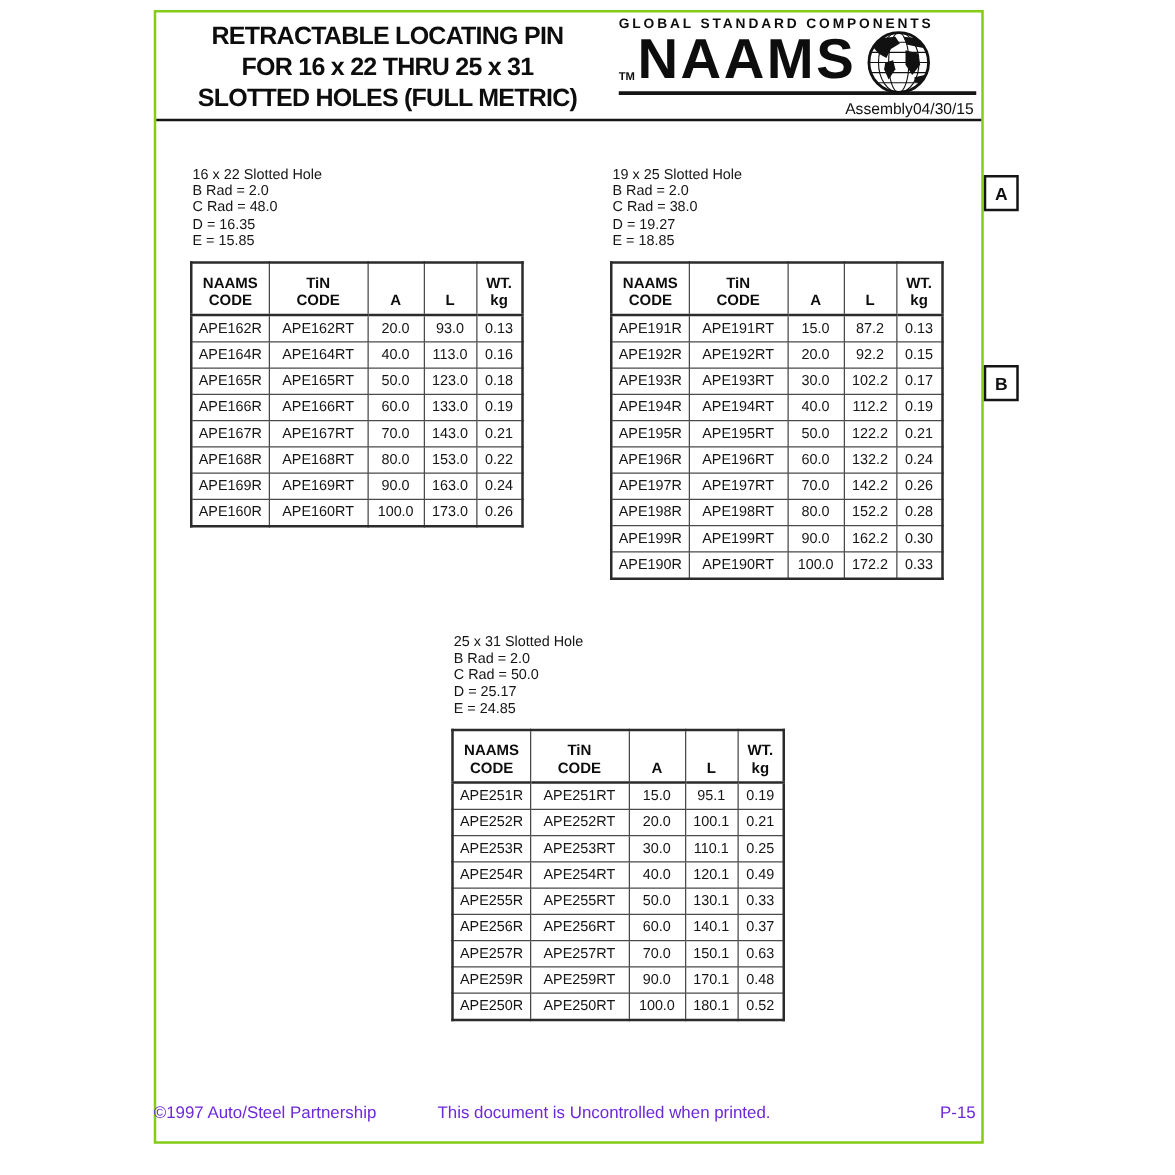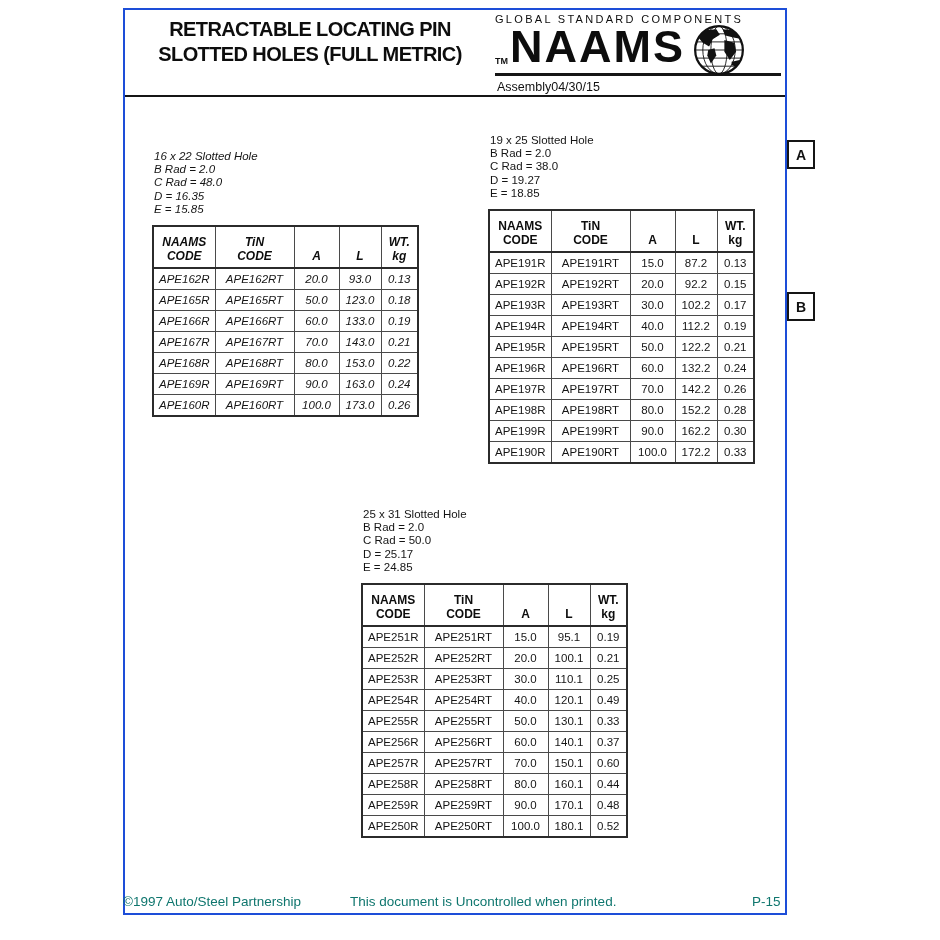--- a/index.html
+++ b/index.html
@@ -8,7 +8,7 @@
     font-family:"Liberation Sans", sans-serif;color:#111;overflow:hidden;
   }
   
-  .doc{position:absolute;left:123px;top:8px;width:660px;height:903px;border:2px solid #1d4ed8;background:#fff;}
+  .doc{position:absolute;left:123px;top:8px;width:660px;height:903px;border:2px solid #84cc16;background:#fff;}
   
   .titleblock{position:relative;width:100%;height:85px;border-bottom:2px solid #151515;}
   .title{

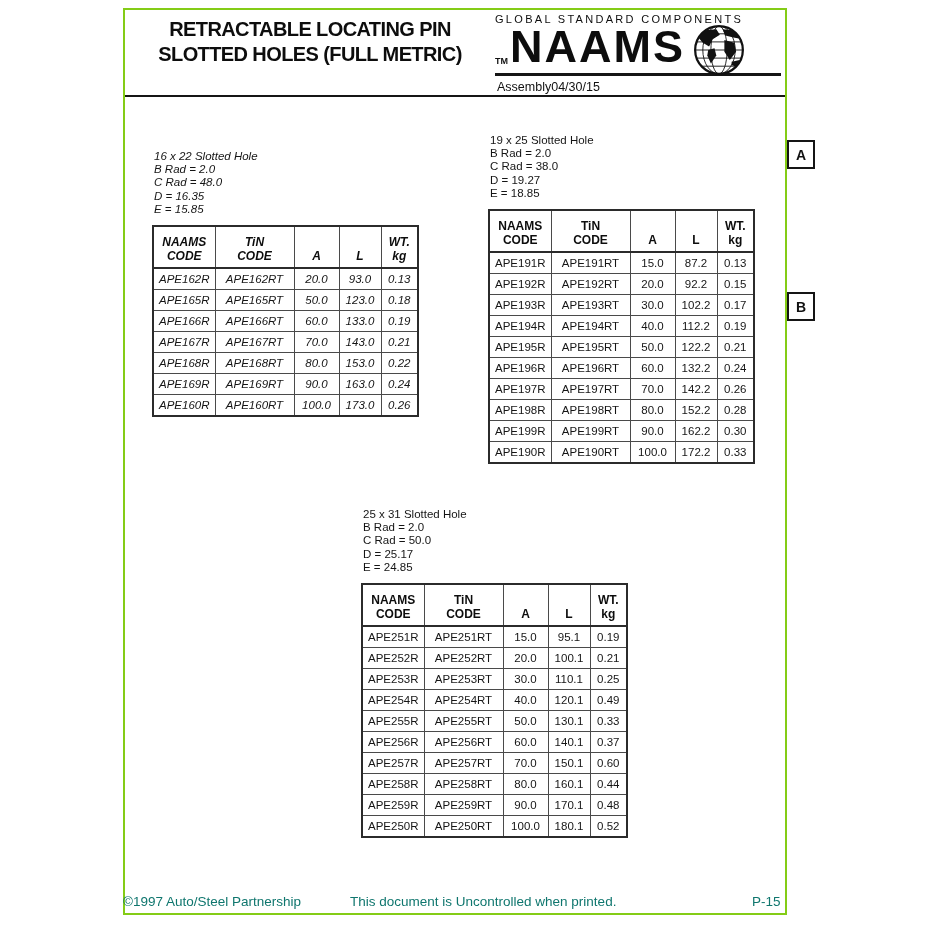--- a/index.html
+++ b/index.html
@@ -16,7 +16,7 @@
     font-weight:bold;font-size:20px;line-height:25px;letter-spacing:-0.6px;color:#0d0d0d;
   }
   .brand{position:absolute;left:370px;top:3px;width:286px;}
-  .tagline{font-size:11px;font-weight:normal;letter-spacing:2.3px;white-space:nowrap;color:#0d0d0d;}
+  .tagline{font-size:11px;font-weight:bold;letter-spacing:2.3px;white-space:nowrap;color:#0d0d0d;}
   .brandrow{display:flex;align-items:flex-start;height:48px;margin-top:0;}
   .tm{font-size:9px;font-weight:bold;align-self:flex-end;margin:0 2px 7px 0;}
   .naams{font-size:45px;font-weight:bold;letter-spacing:2px;line-height:44px;color:#0d0d0d;}

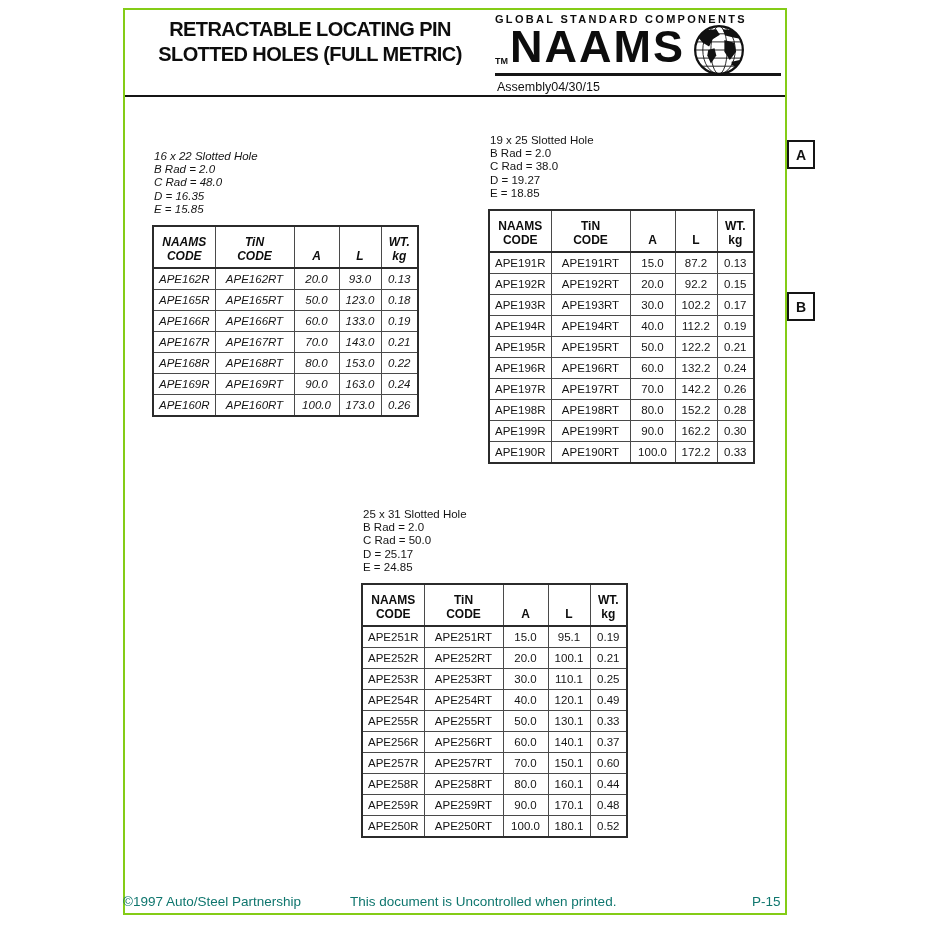--- a/index.html
+++ b/index.html
@@ -58,6 +58,7 @@
   <div class="titleblock">
     <div class="title">
       <div>RETRACTABLE LOCATING PIN</div>
+      <div>FOR 16 x 22 THRU 25 x 31</div>
       <div>SLOTTED HOLES (FULL METRIC)</div>
     </div>
 

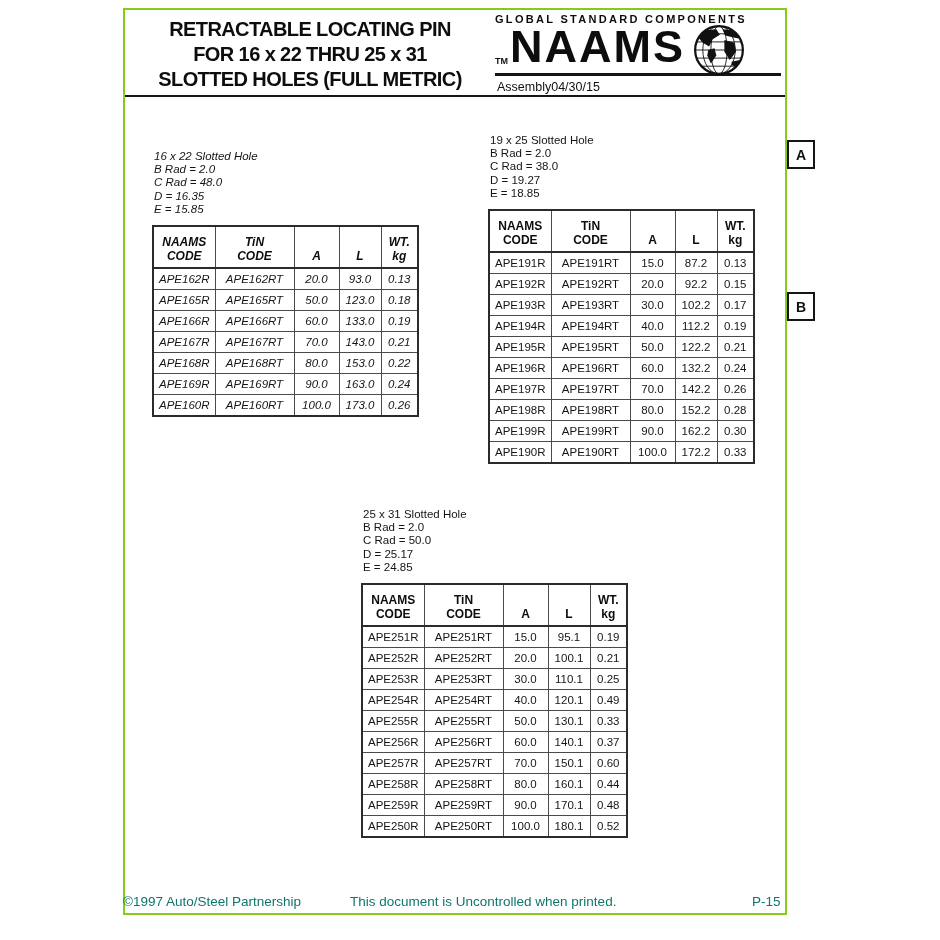--- a/index.html
+++ b/index.html
@@ -22,7 +22,7 @@
   .naams{font-size:45px;font-weight:bold;letter-spacing:2px;line-height:44px;color:#0d0d0d;}
   .globe{margin-left:7px;margin-top:-2px;flex:0 0 auto;}
   .brandrule{height:3px;background:#151515;margin-top:0;}
-  .brandmeta{display:flex;justify-content:flex-start;font-size:12.5px;padding:4px 2px 12px 2px;}
+  .brandmeta{display:flex;justify-content:flex-end;font-size:12.5px;padding:4px 2px 12px 2px;}
   
   .marker{
     position:absolute;width:24px;height:25px;border:2px solid #151515;background:#fff;

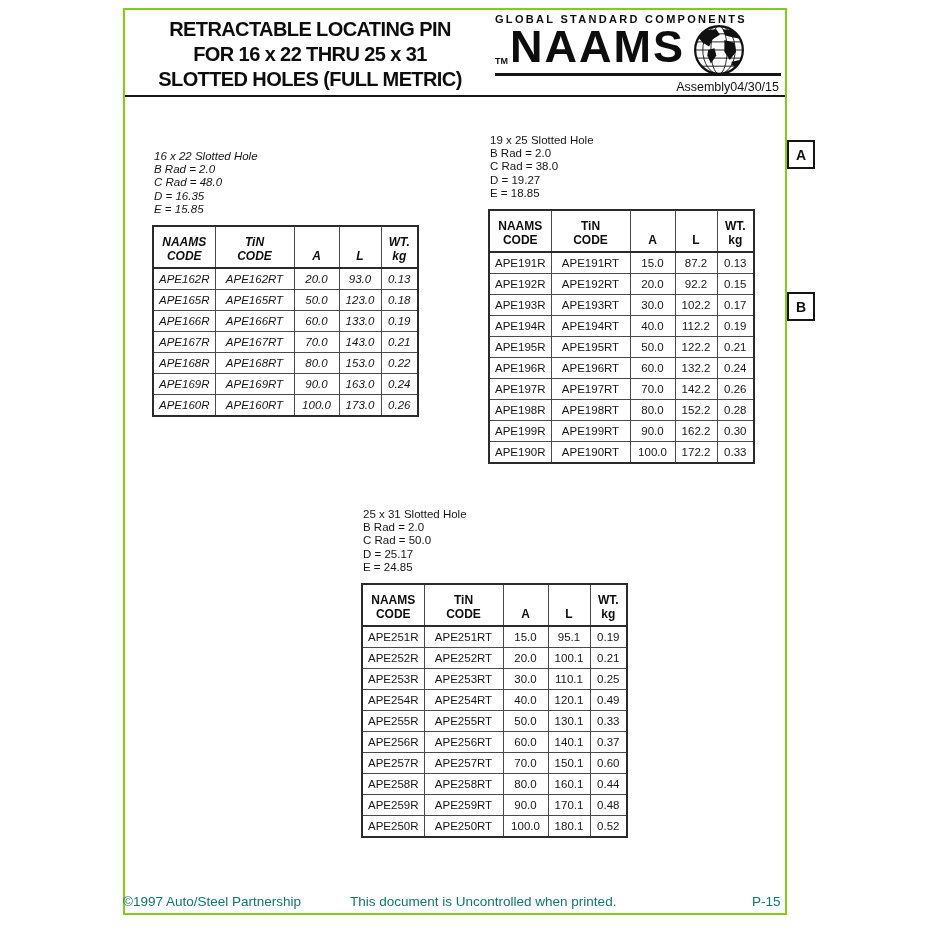--- a/index.html
+++ b/index.html
@@ -32,7 +32,7 @@
   #marker-b{left:787px;top:292px;}
   
   .table-section{position:absolute;}
-  #sec-0{left:152px;top:150px;font-style:italic;}
+  #sec-0{left:152px;top:134px;}
   #sec-1{left:488px;top:134px;}
   #sec-2{left:347px;top:508px;margin-left:14px;}
   .table-info{font-size:11.5px;line-height:13.2px;margin:0 0 9px 2px;color:#151515;}

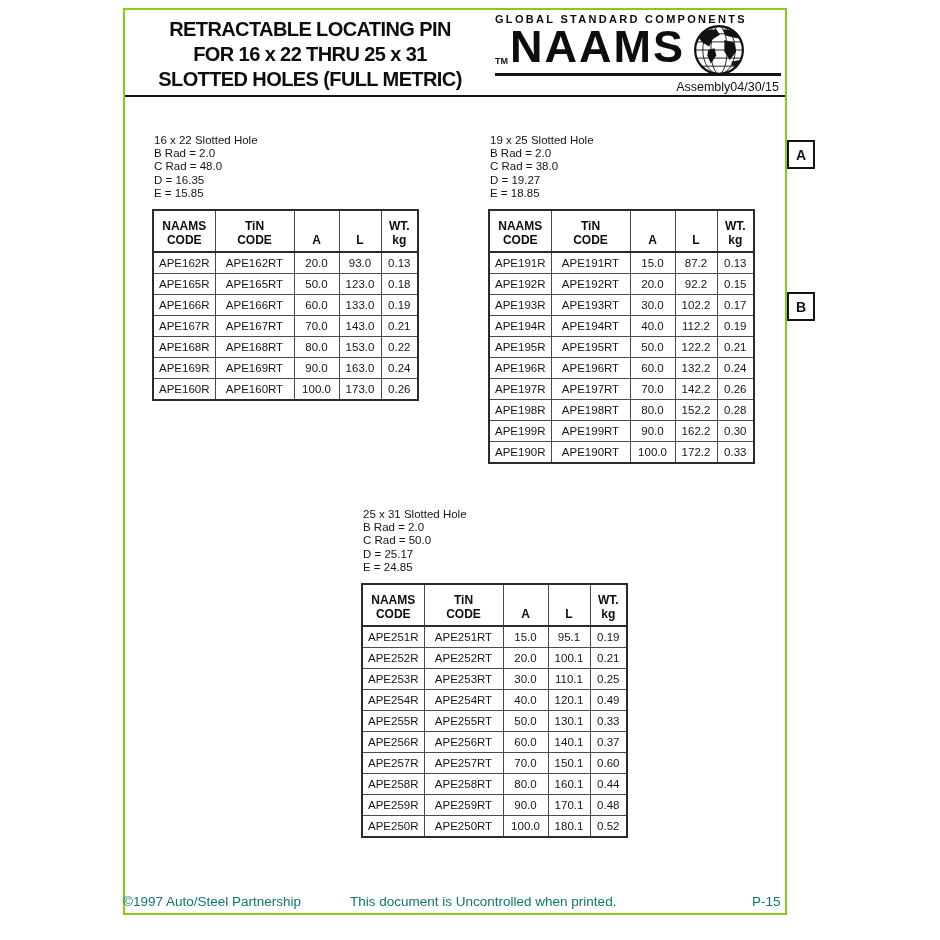--- a/index.html
+++ b/index.html
@@ -152,6 +152,13 @@
           <td>0.13</td>
         </tr>
         <tr>
+          <td>APE164R</td>
+          <td>APE164RT</td>
+          <td>40.0</td>
+          <td>113.0</td>
+          <td>0.16</td>
+        </tr>
+        <tr>
           <td>APE165R</td>
           <td>APE165RT</td>
           <td>50.0</td>

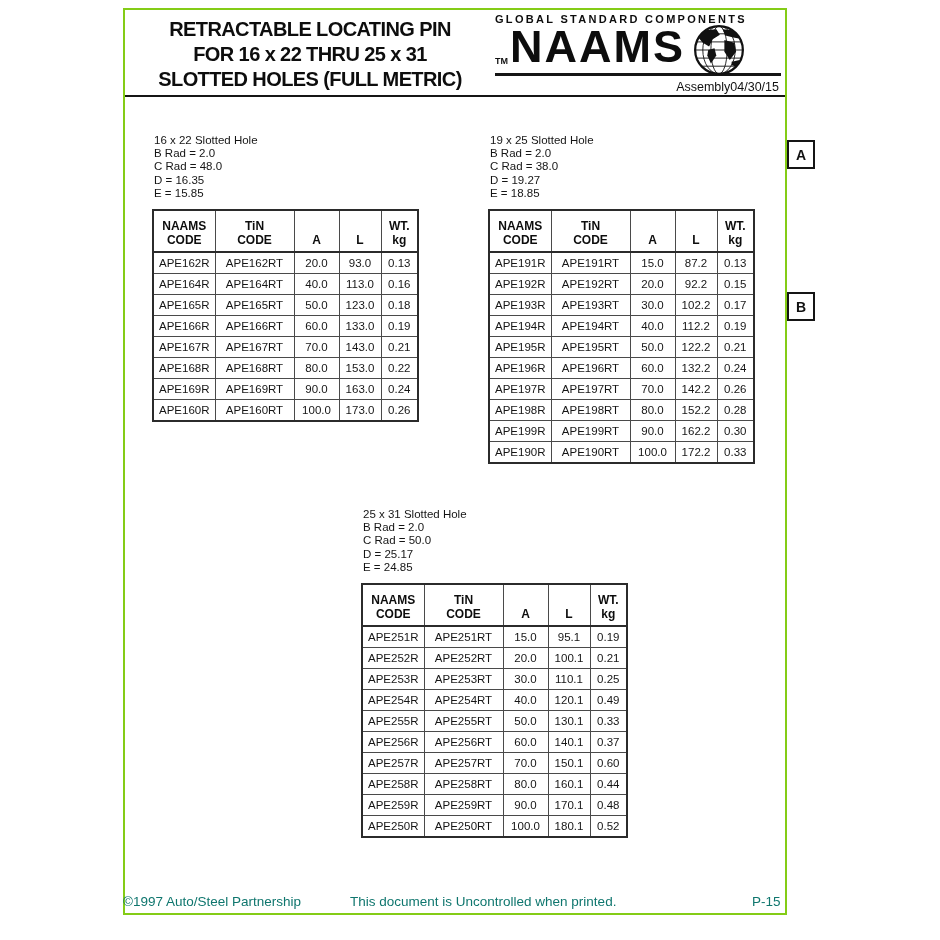--- a/index.html
+++ b/index.html
@@ -403,7 +403,7 @@
           <td>APE257RT</td>
           <td>70.0</td>
           <td>150.1</td>
-          <td>0.60</td>
+          <td>0.63</td>
         </tr>
         <tr>
           <td>APE258R</td>

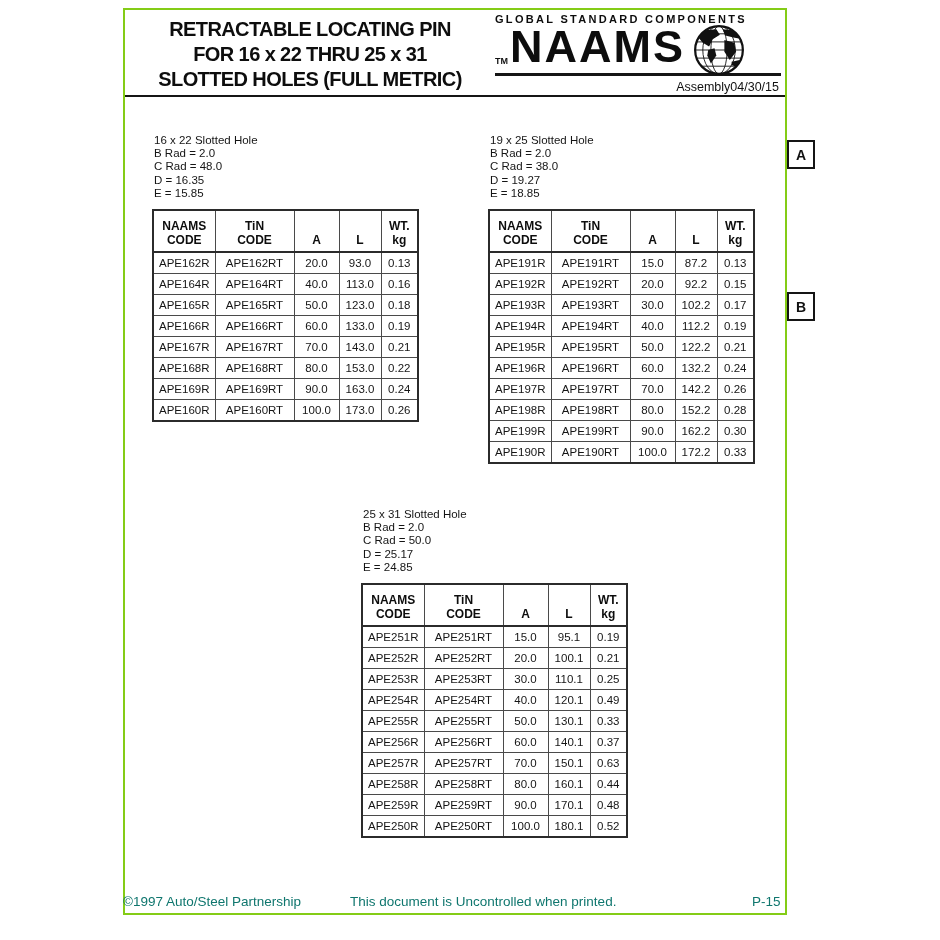--- a/index.html
+++ b/index.html
@@ -406,13 +406,6 @@
           <td>0.63</td>
         </tr>
         <tr>
-          <td>APE258R</td>
-          <td>APE258RT</td>
-          <td>80.0</td>
-          <td>160.1</td>
-          <td>0.44</td>
-        </tr>
-        <tr>
           <td>APE259R</td>
           <td>APE259RT</td>
           <td>90.0</td>

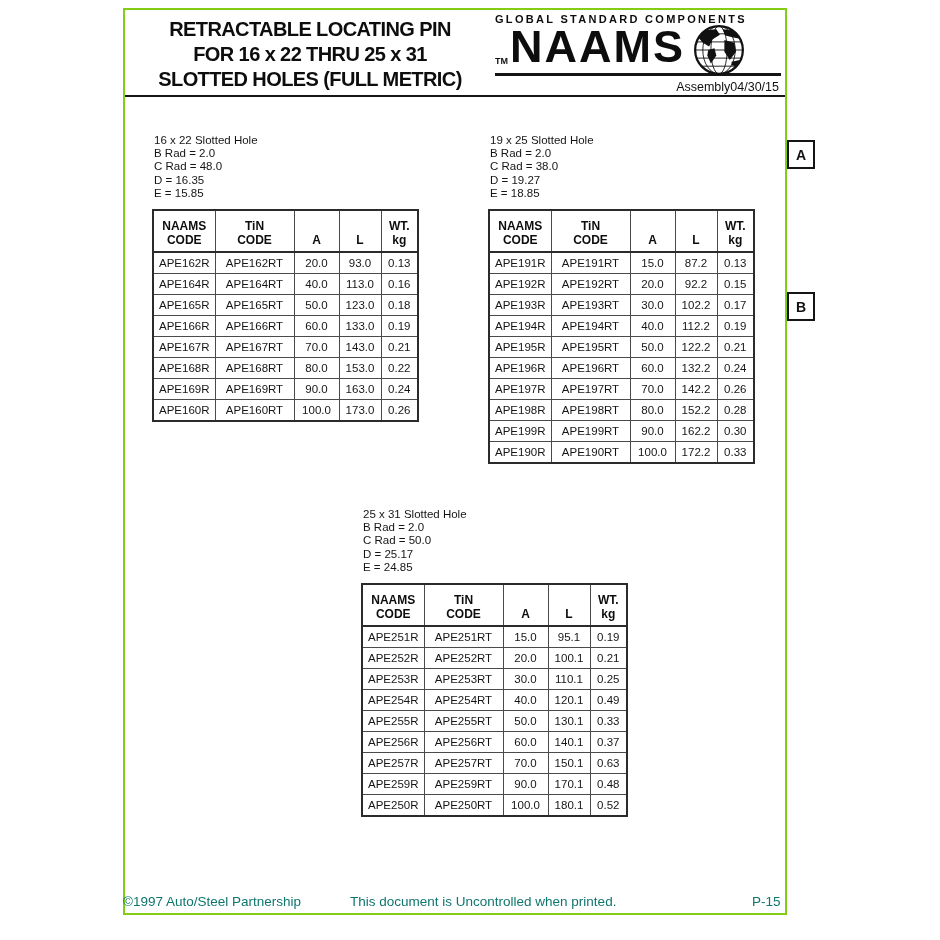--- a/index.html
+++ b/index.html
@@ -45,7 +45,7 @@
   }
   tbody td{font-size:11.5px;height:20px;padding:0 2px;color:#151515;}
   
-  .footer-item{position:absolute;top:882px;font-size:13.5px;color:#0f766e;margin-top:12px;}
+  .footer-item{position:absolute;top:882px;font-size:13.5px;color:#6d28d9;}
   #footer-copyright{left:123px;}
   #footer-notice{left:350px;}
   #footer-page{left:752px;}

